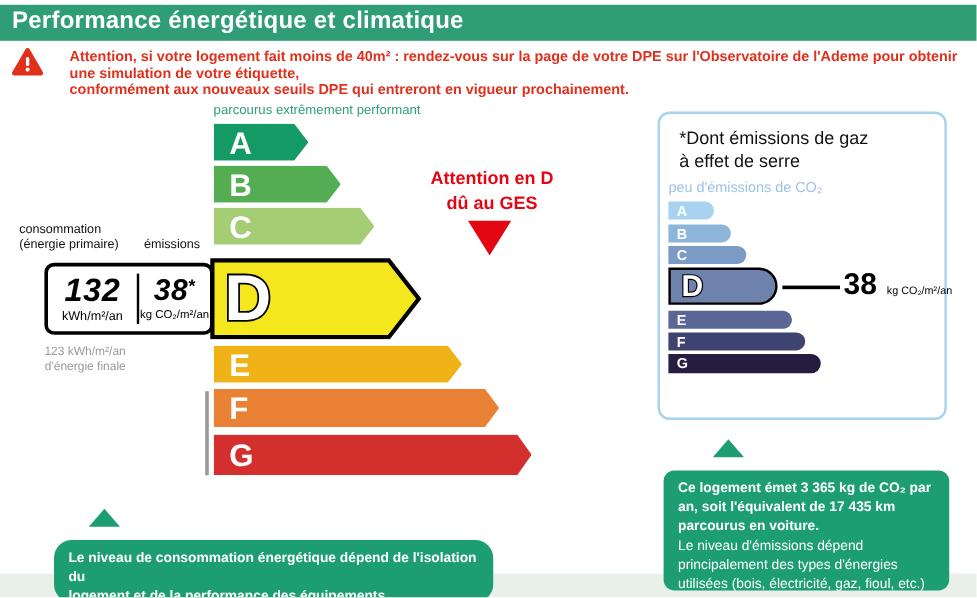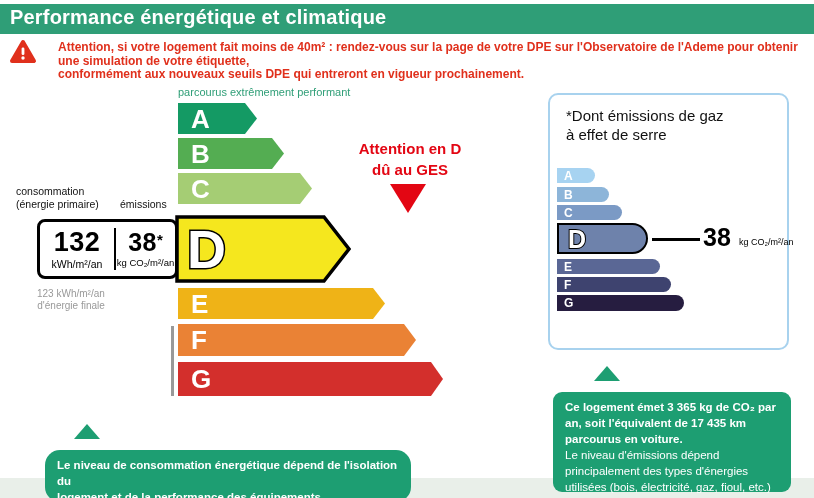--- a/index.html
+++ b/index.html
@@ -149,6 +149,7 @@
   <div class="abs" id="ges-panel"></div>
   <div class="abs pre" id="ges-title">*Dont émissions de gaz
 à effet de serre</div>
+  <div class="abs" id="ges-low-label" style="color: rgb(157, 195, 230);">peu d'émissions de CO₂</div>
 
   <div>
       <div class="ges-bar" style="left: 557px; top: 168px; width: 38px; height: 15px; background: rgb(167, 211, 241); border-radius: 0px 8px 8px 0px;">

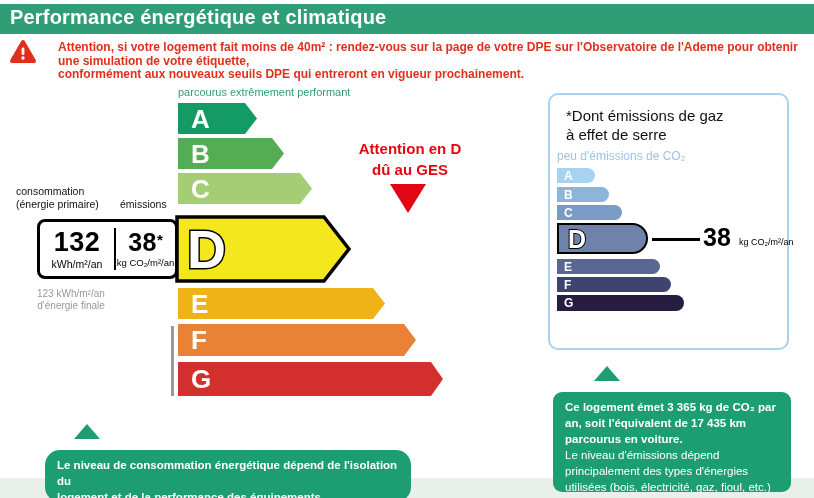--- a/index.html
+++ b/index.html
@@ -36,7 +36,7 @@
   #value-box .col { display:flex; flex-direction:column; align-items:center; justify-content:center; }
   #col-consumption { width:74px; }
   #col-emissions { flex:1; border-left:2.5px solid #000; margin:6px 0; }
-  .big-val { font-size:27px; font-weight:bold; color:#000; line-height:1; letter-spacing:.5px; }
+  .big-val { font-size:27px; font-weight:bold; color:#000; line-height:1; letter-spacing:.5px;font-style:italic; }
   .small-unit { font-size:10.5px; color:#000; margin-top:2px; white-space:nowrap; }
   #emissions-asterisk { font-size:15px; vertical-align:super; font-weight:bold; }
 

